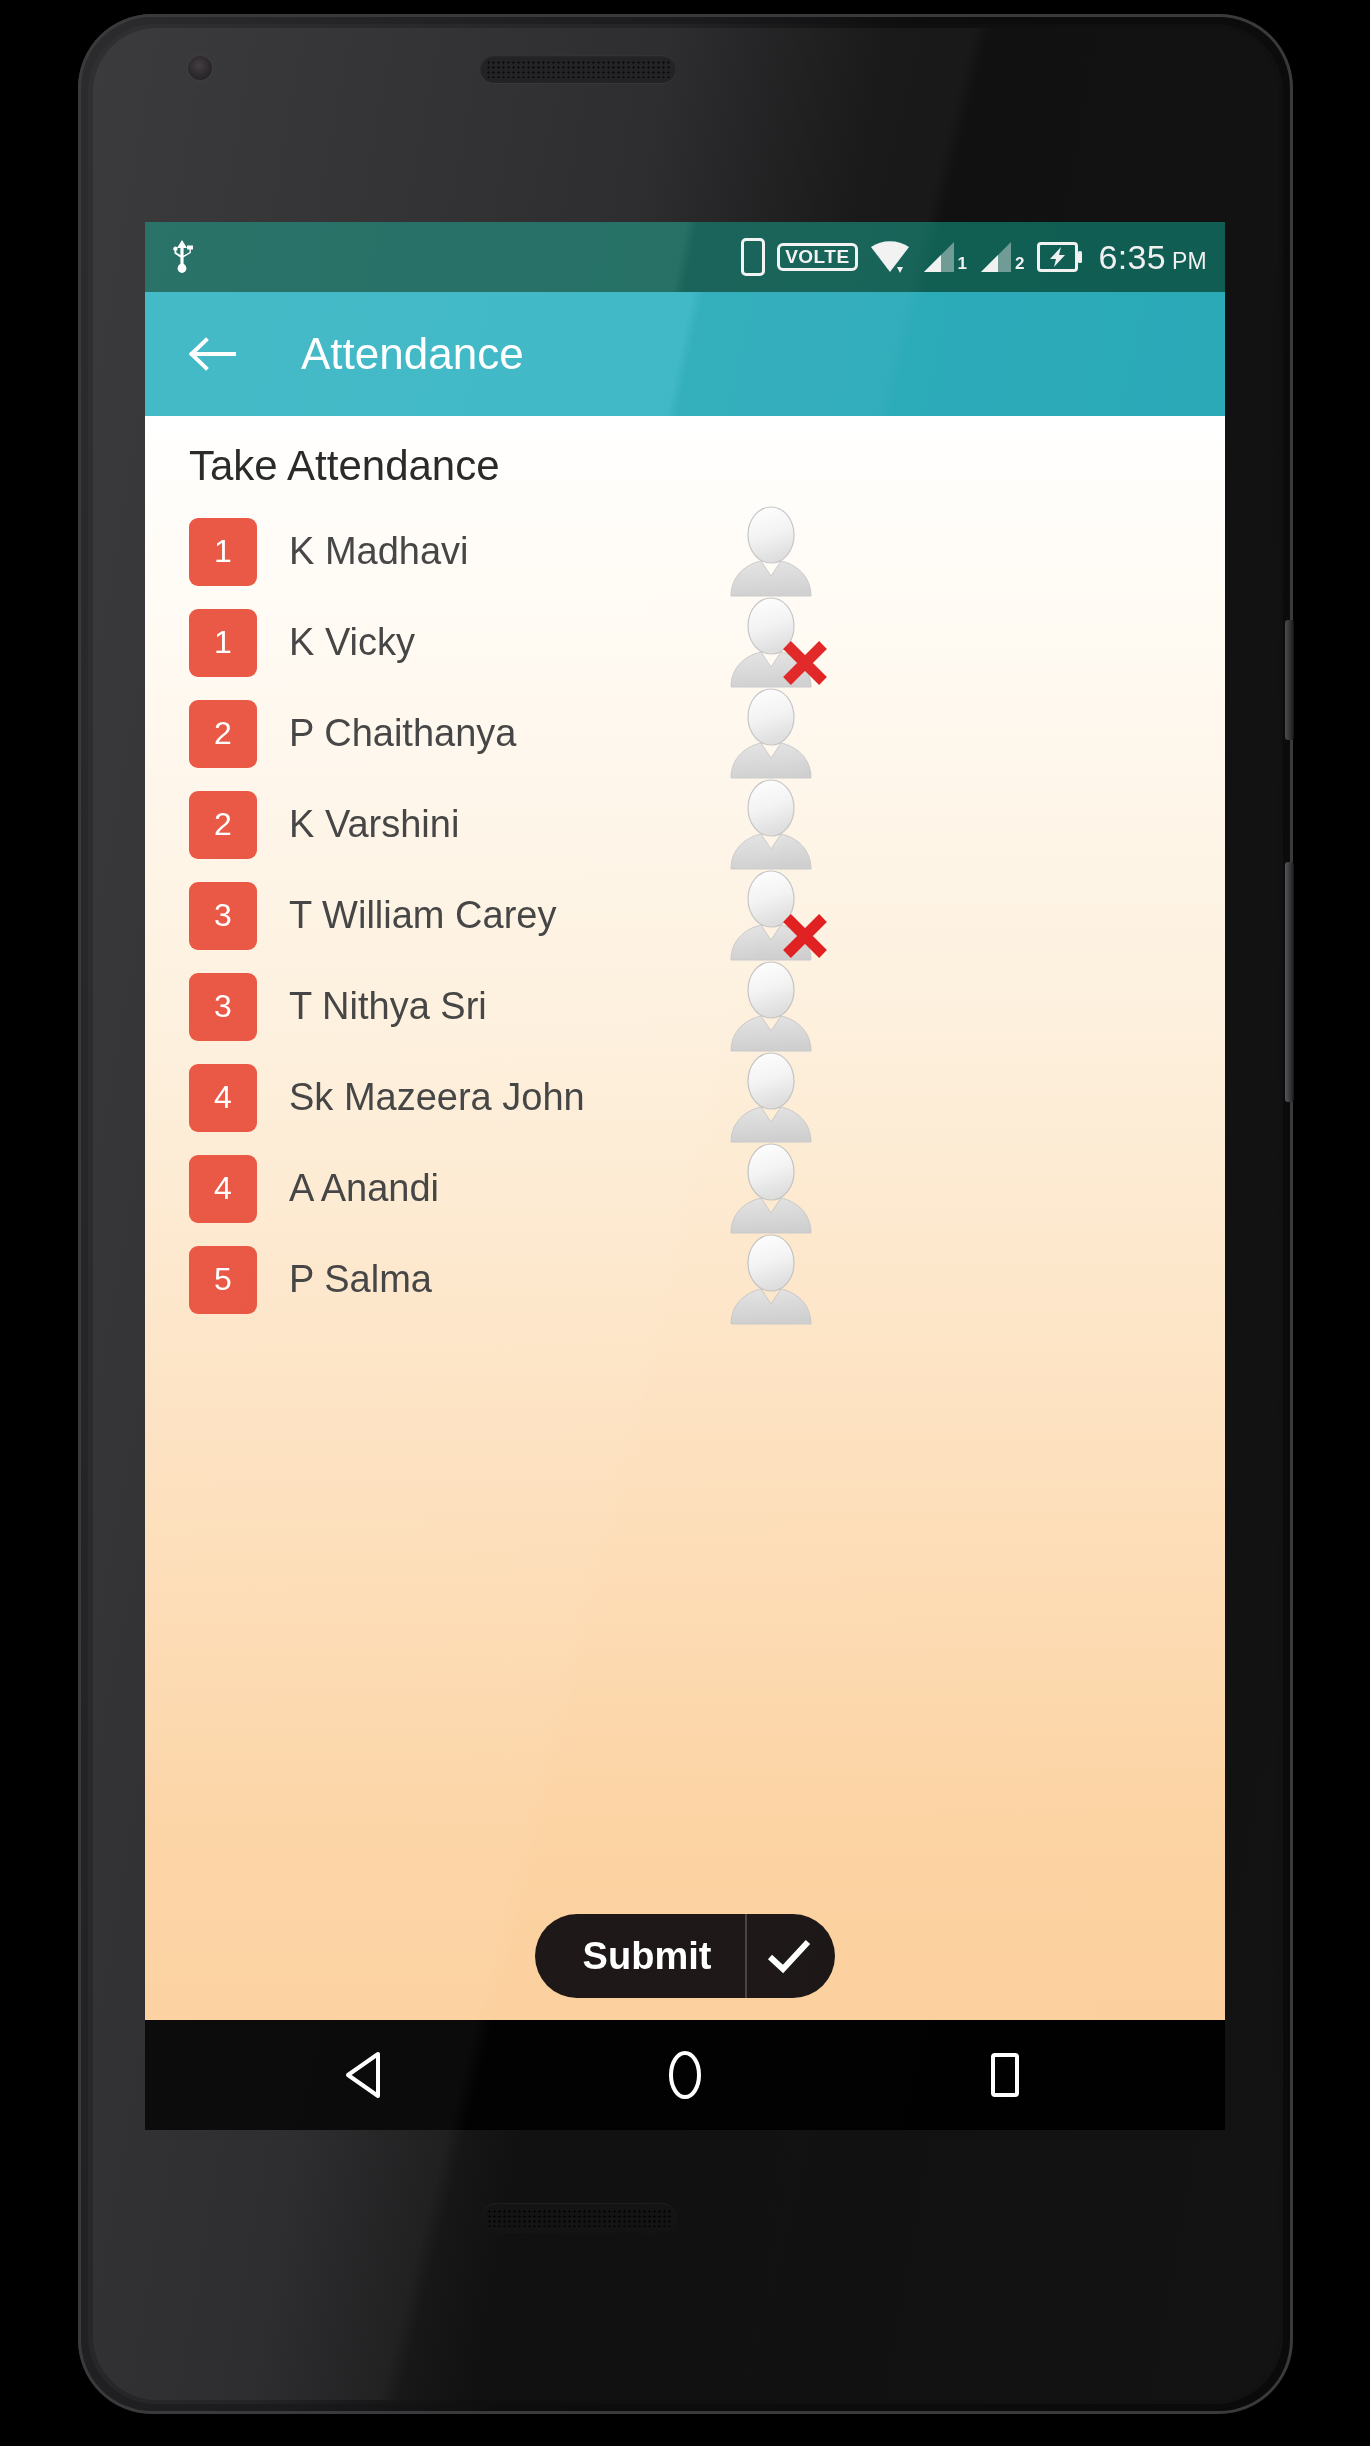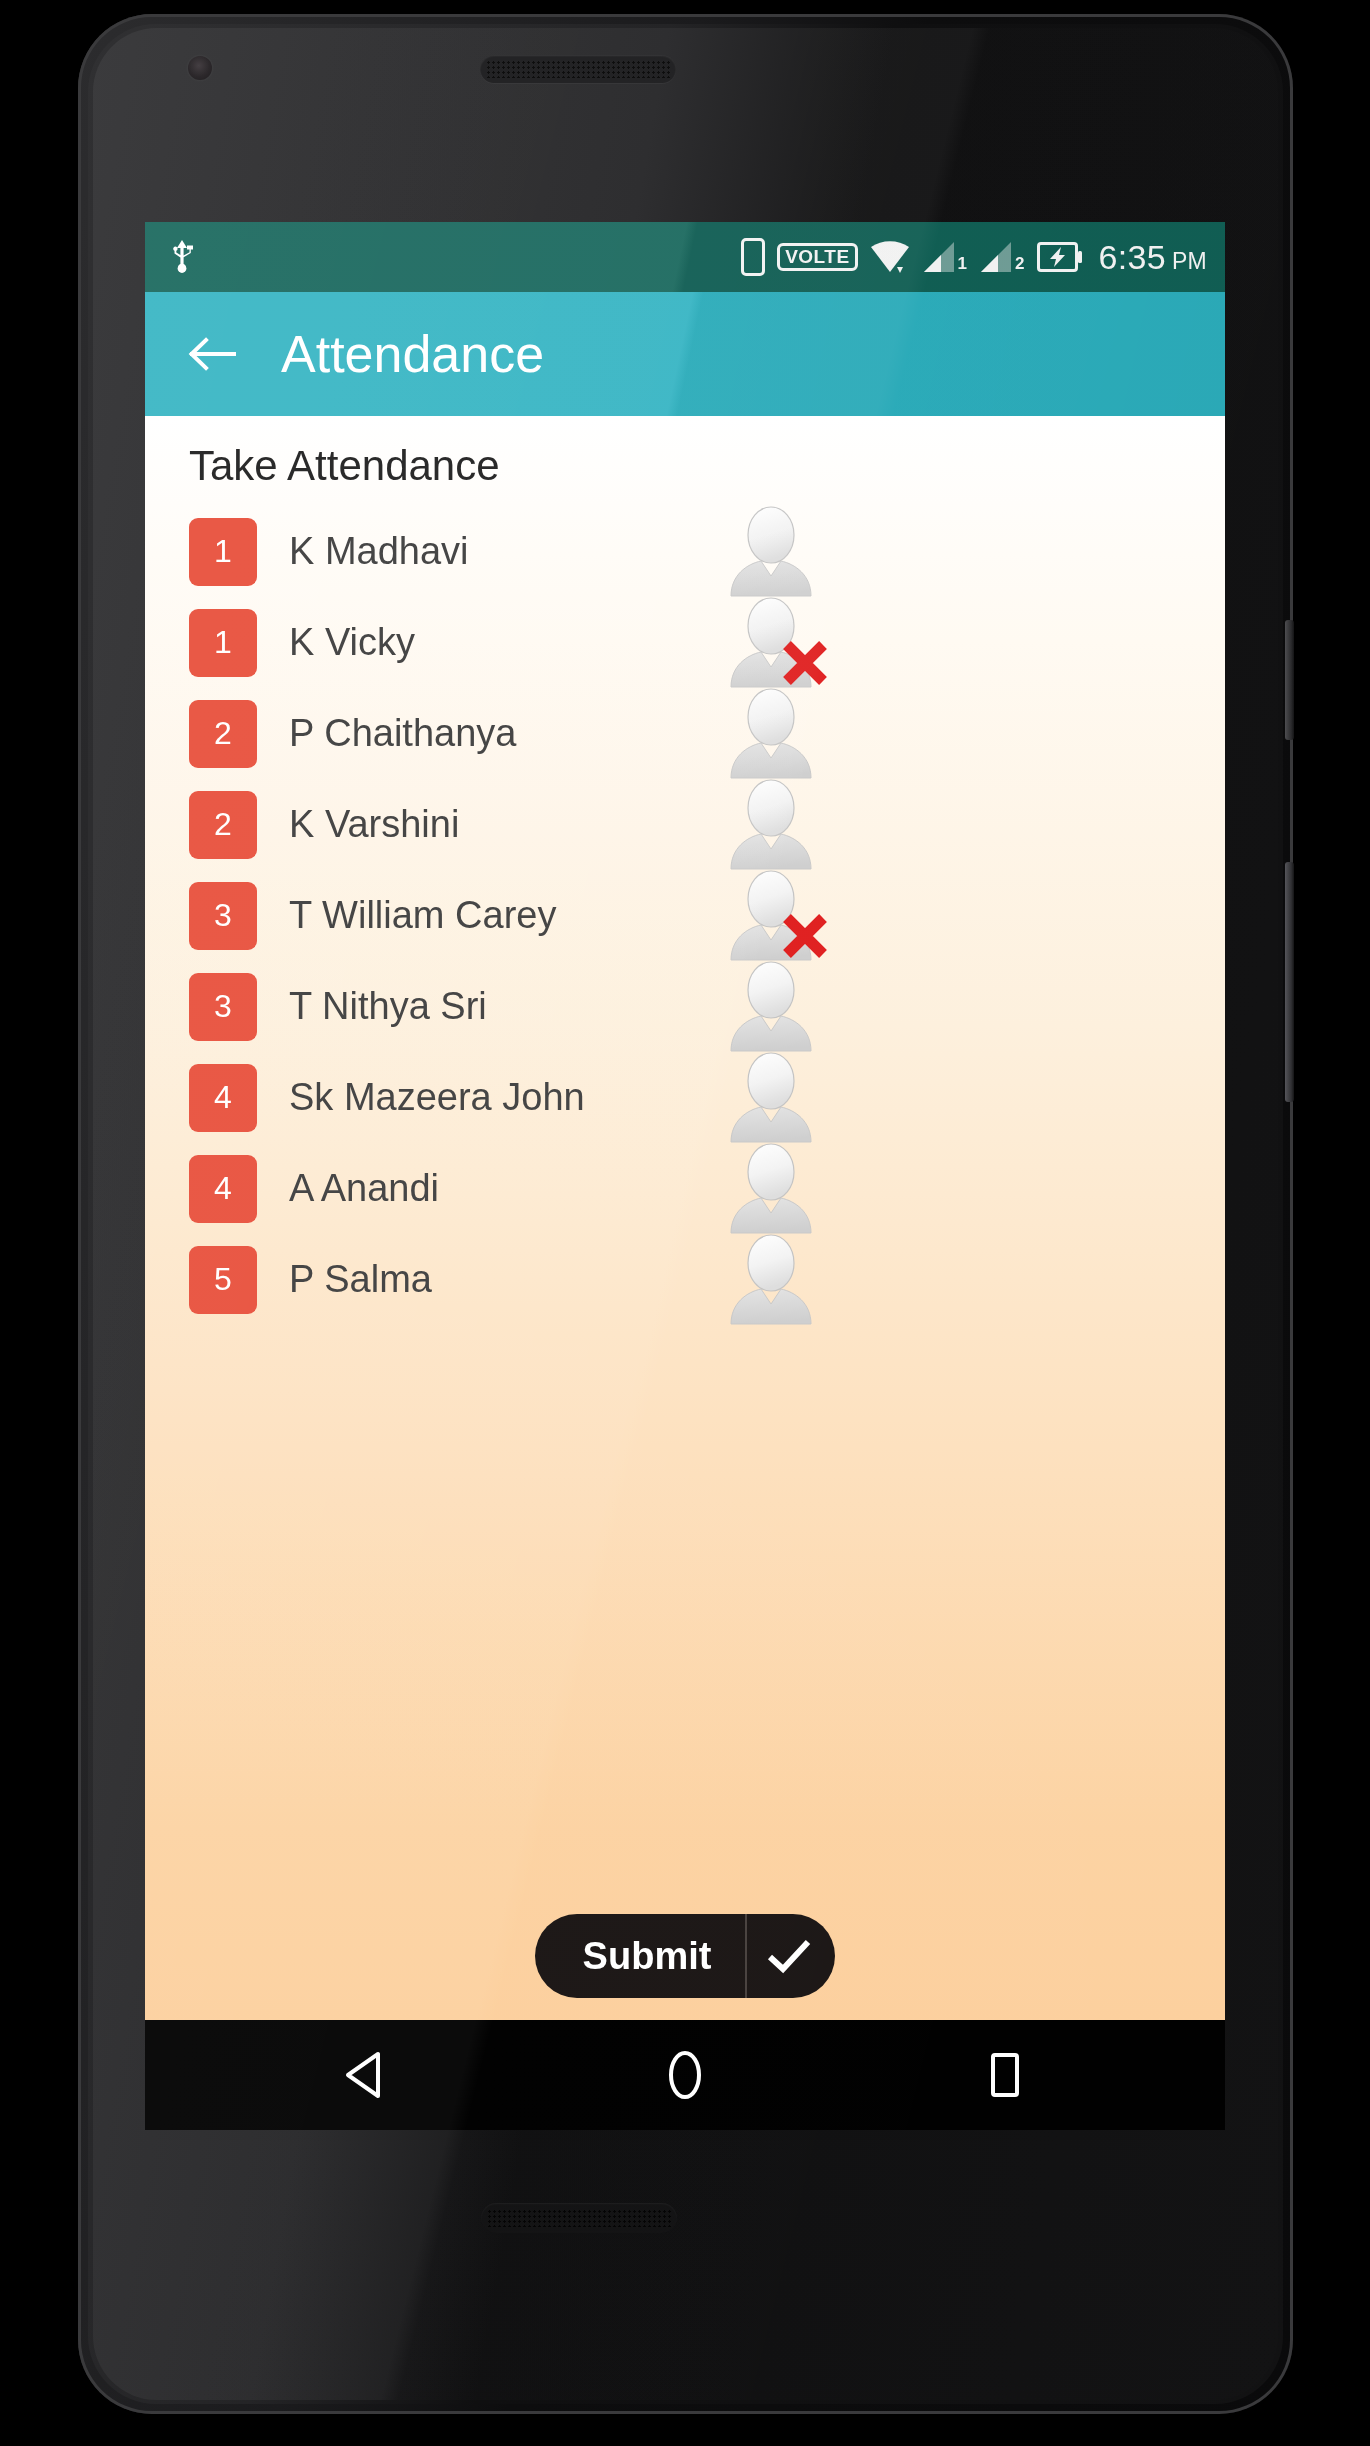--- a/index.html
+++ b/index.html
@@ -209,9 +209,9 @@
   .icon-back { width: 48px; height: 40px; }
   .appbar-title {
     color: #ffffff;
-    font-size: 52px;
+    font-size: 44px;
     font-weight: 500;
-    margin-left: 34px;
+    margin-left: 54px;
     position: relative; z-index: 2;
   }
 

